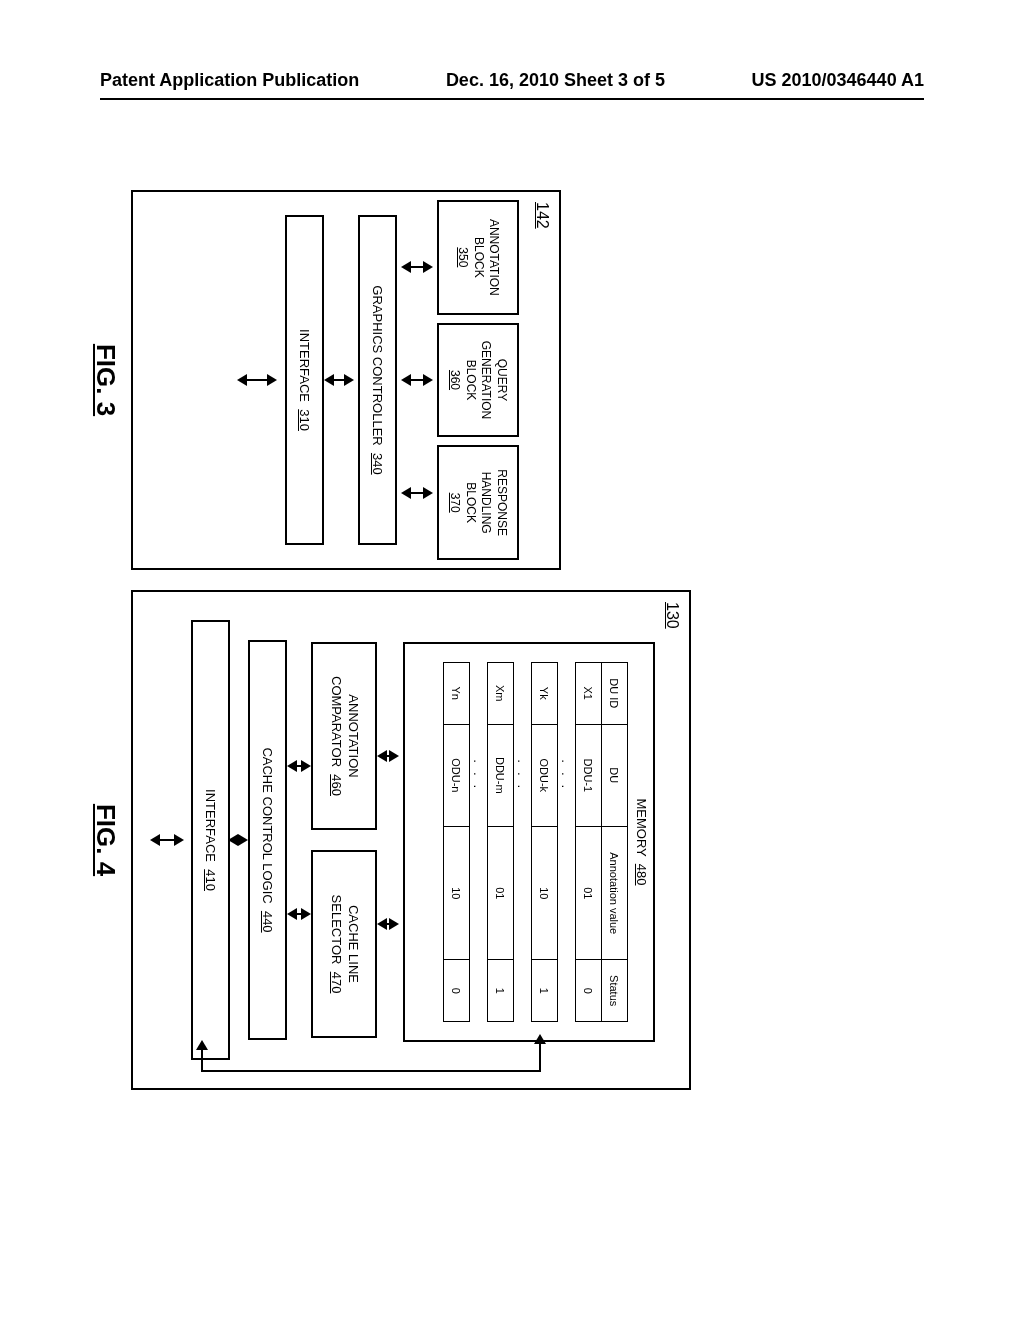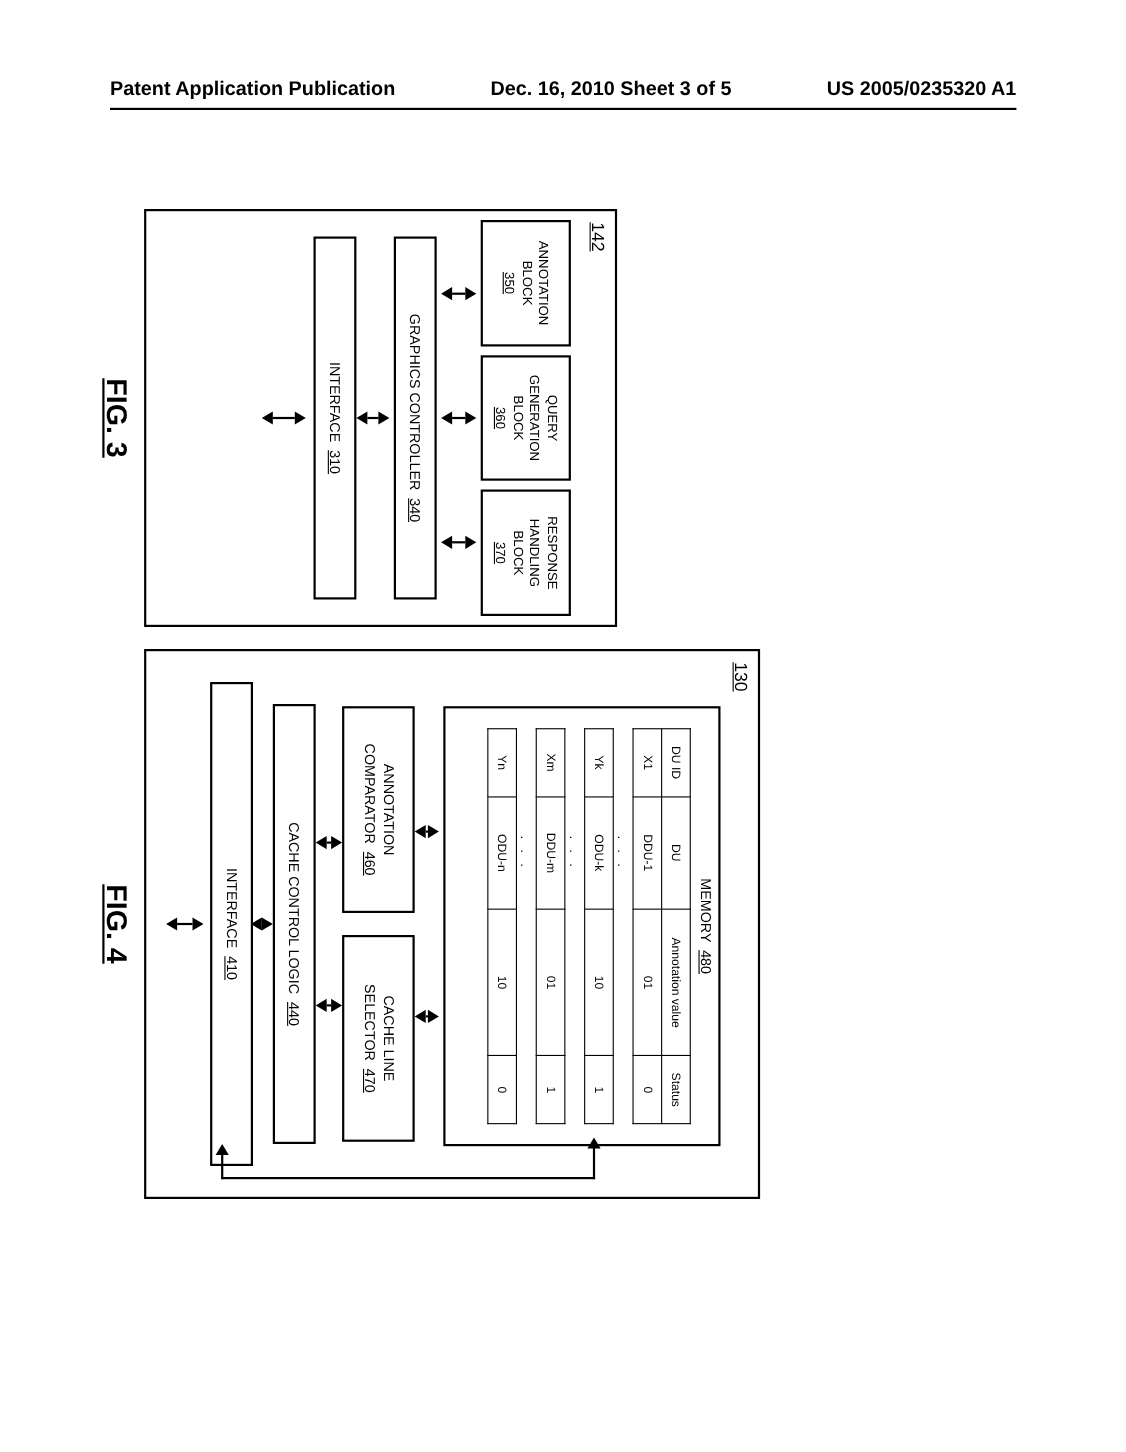--- a/index.html
+++ b/index.html
@@ -288,7 +288,7 @@
   <div class="header">
     <span>Patent Application Publication</span>
     <span>Dec. 16, 2010  Sheet 3 of 5</span>
-    <span>US 2005/0235320 A1</span>
+    <span>US 2010/0346440 A1</span>
   </div>
   <div class="header-line"></div>
 

